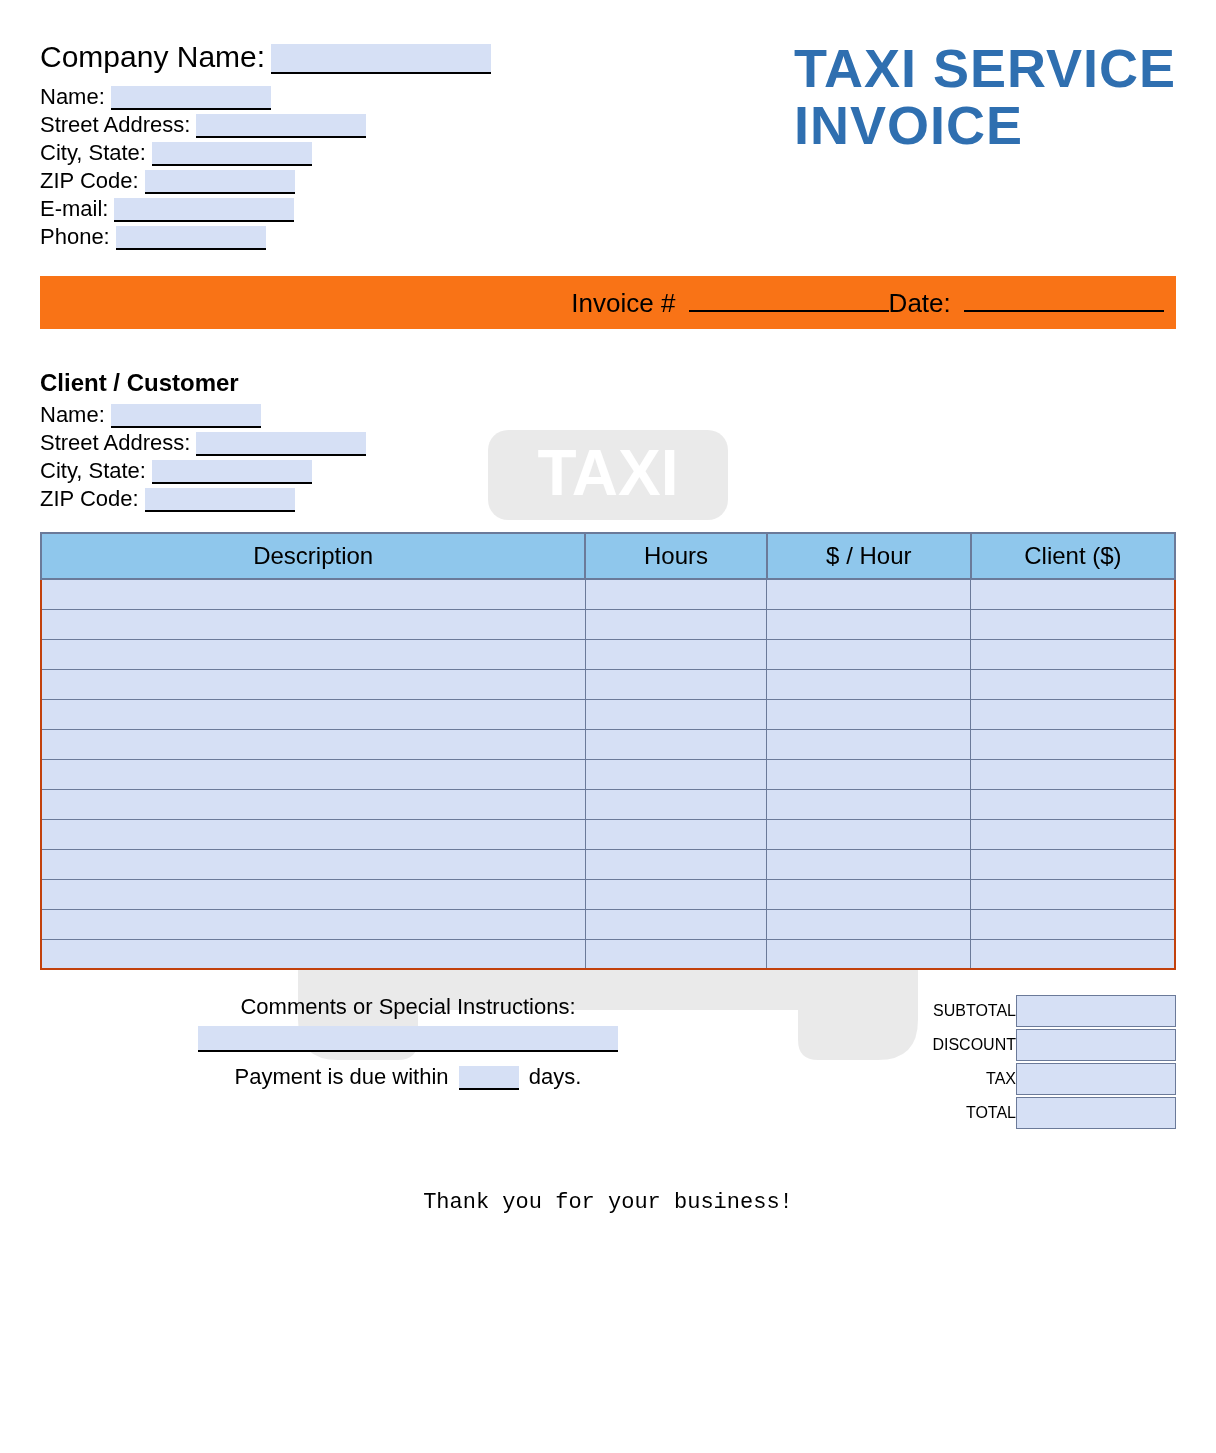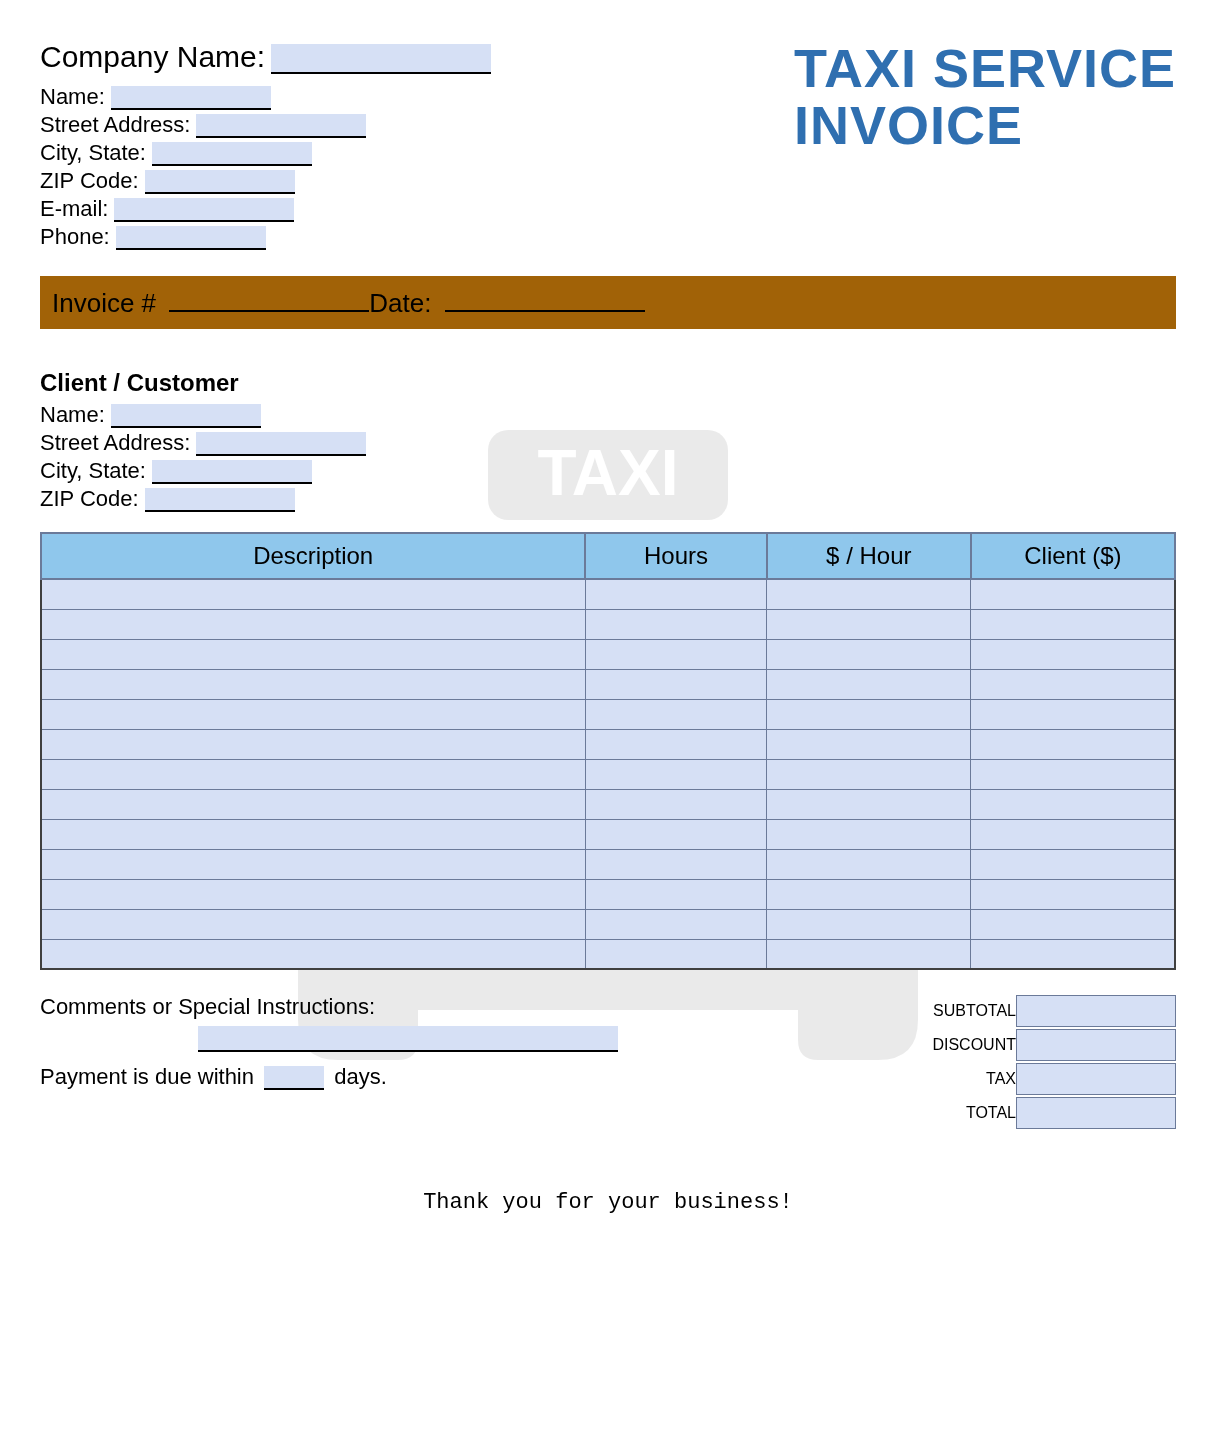--- a/index.html
+++ b/index.html
@@ -43,12 +43,12 @@
     letter-spacing: 1px;
   }
   .invoice-bar {
-    background: #a16207;
+    background: #f97316;
     margin-top: 24px;
     padding: 10px 12px;
     font-size: 26px;
     display: flex;
-    justify-content: flex-start;
+    justify-content: flex-end;
     align-items: flex-end;
   }
   .invoice-bar .field-fill { background: transparent; border-bottom: 2px solid #000; height: 26px; width: 200px; }

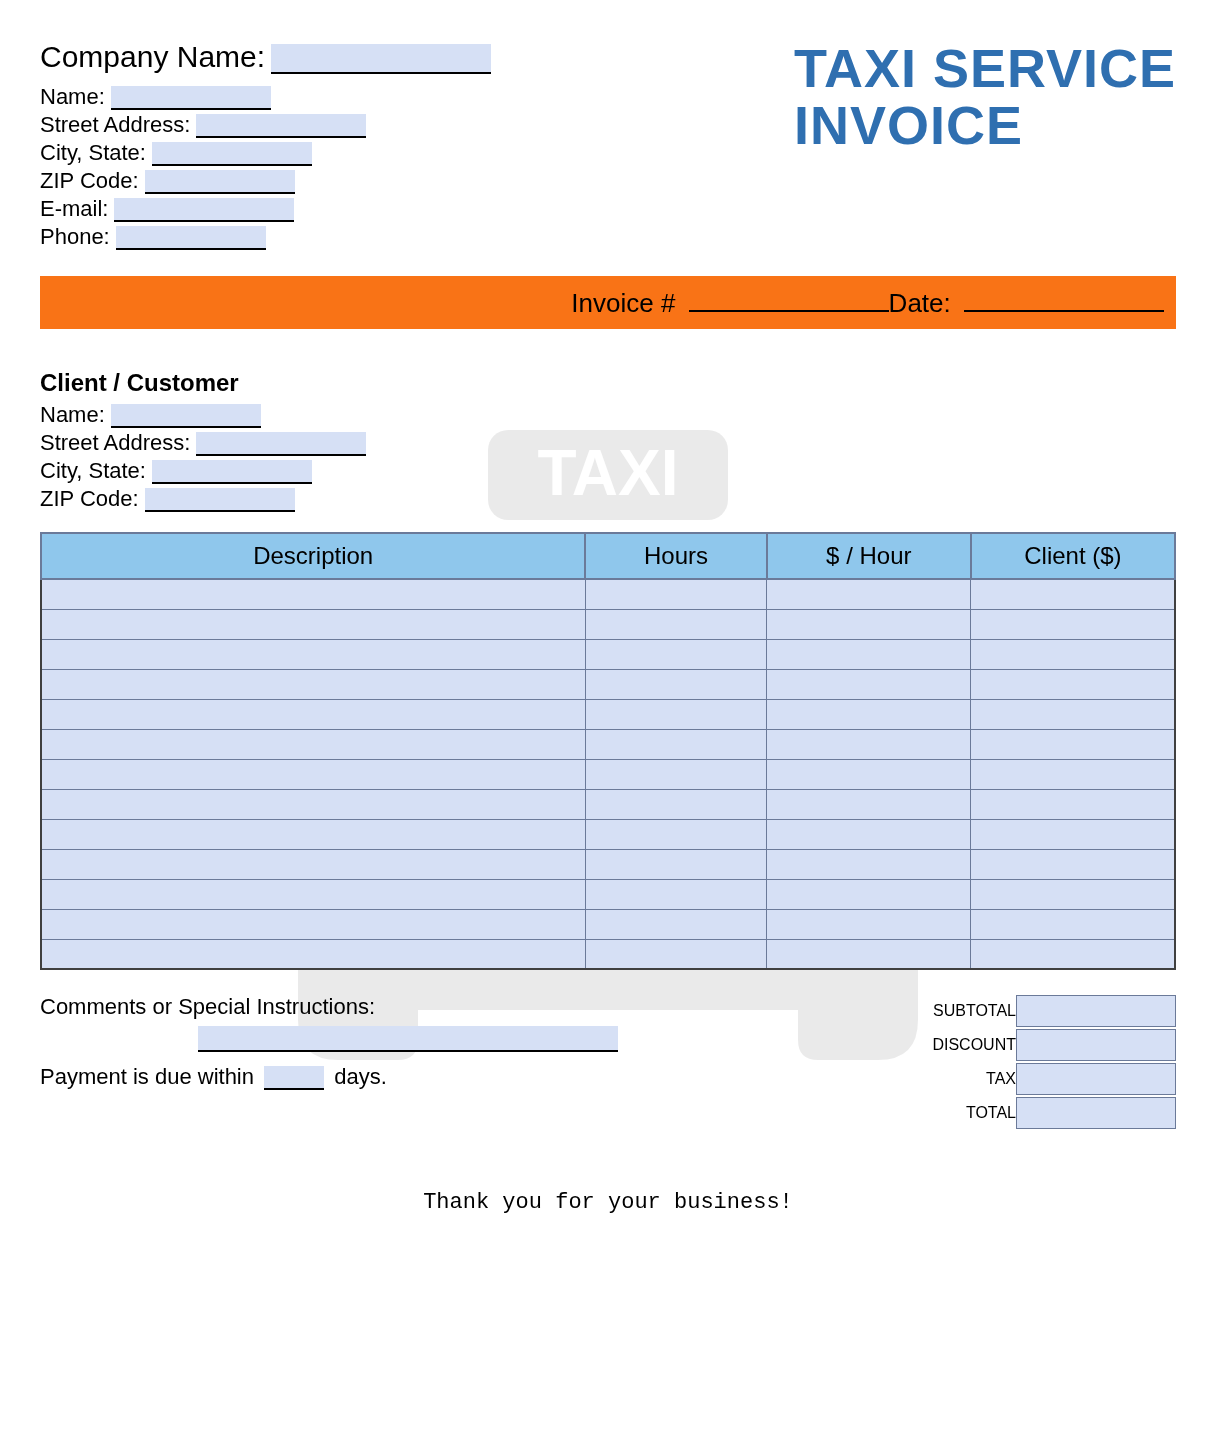--- a/index.html
+++ b/index.html
@@ -58,7 +58,7 @@
     width: 100%;
     border-collapse: collapse;
     margin-top: 20px;
-    border: 2px solid #404040;
+    border: 2px solid #c2410c;
   }
   table.items th {
     background: #8fc7ec;

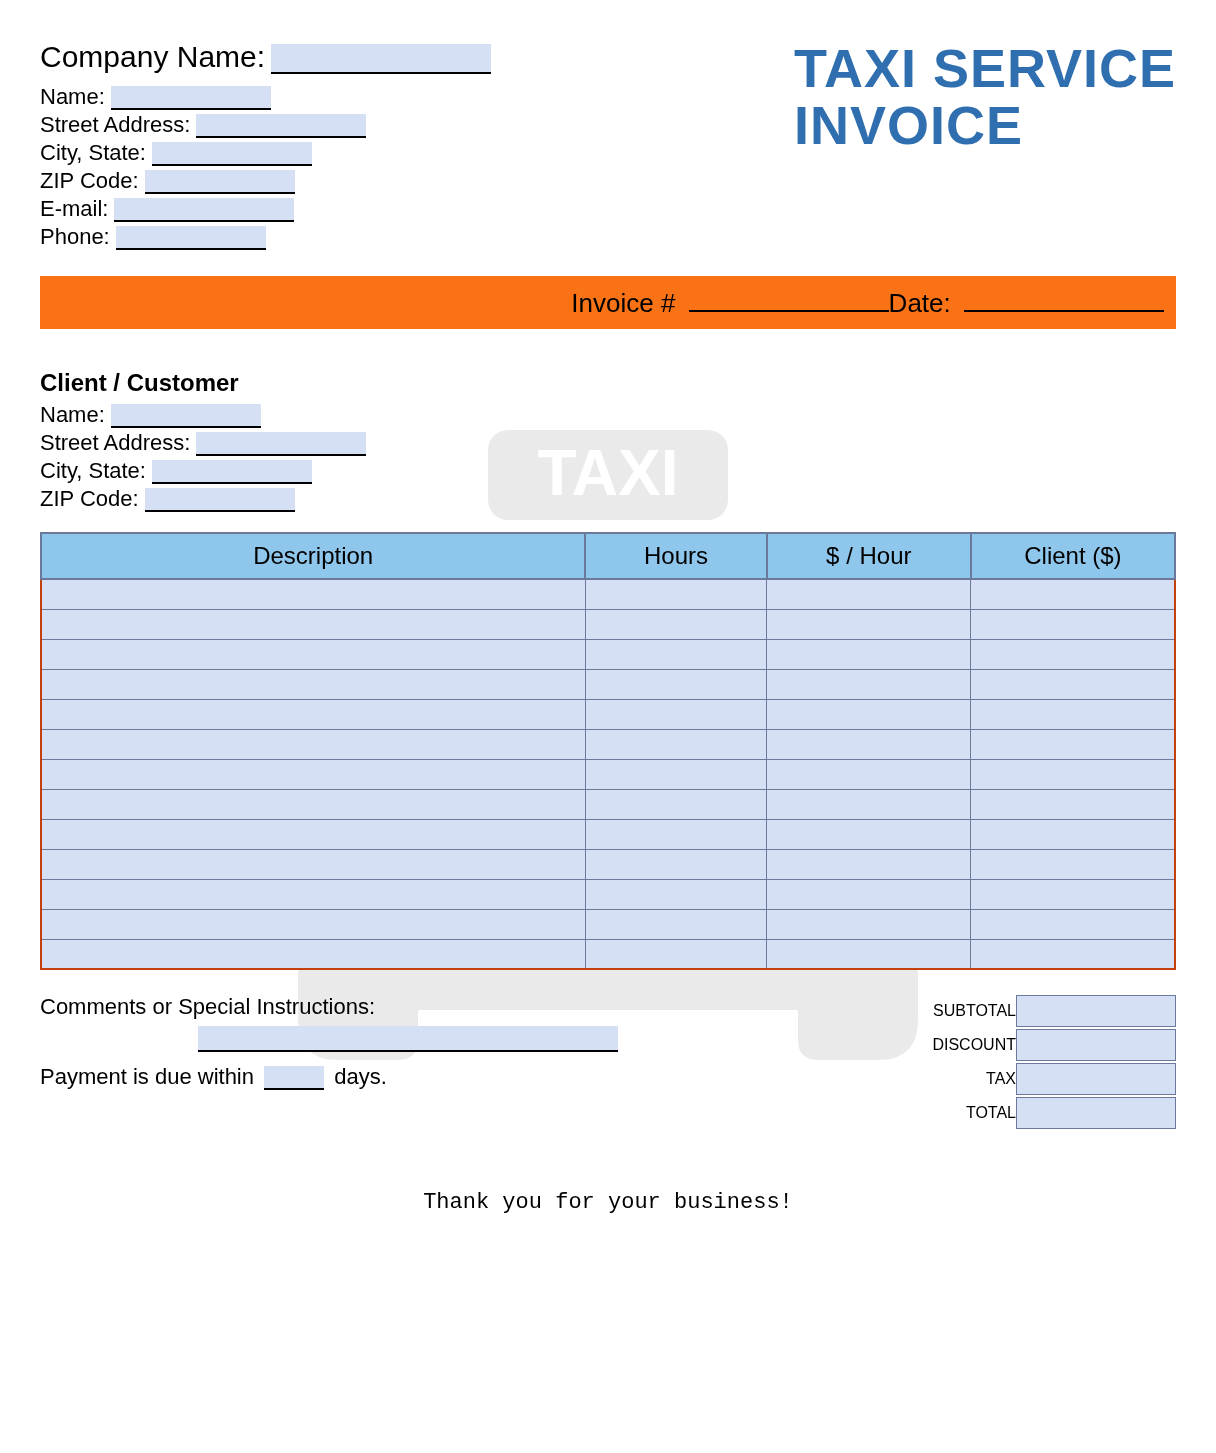--- a/index.html
+++ b/index.html
@@ -78,7 +78,7 @@
   .col-rate { width: 18%; }
   .col-amount { width: 18%; }
   .footer-row { display: flex; margin-top: 24px; font-size: 22px; }
-  .comments-block { flex: 1; padding-right: 40px; }
+  .comments-block { flex: 1; padding-right: 40px; text-align: center; }
   .comments-fill {
     background: #d6e0f5;
     border-bottom: 2px solid #000;

